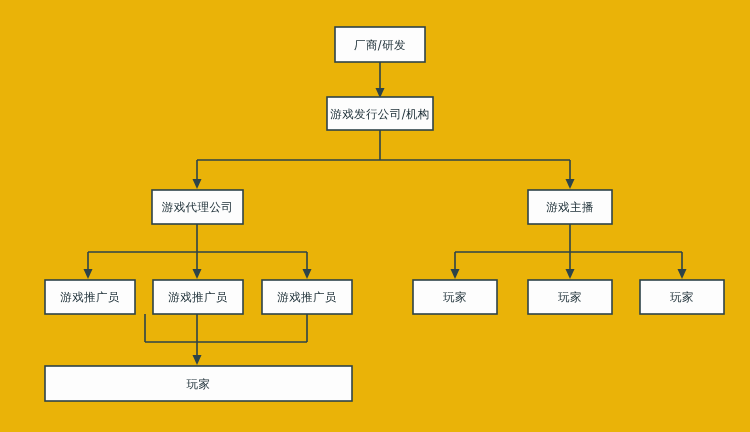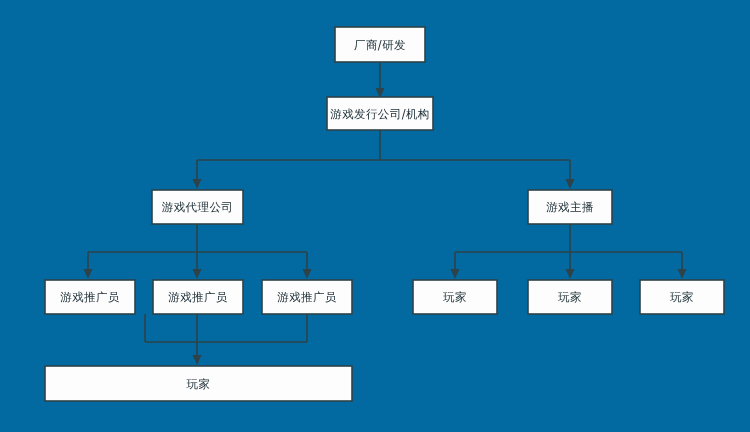--- a/index.html
+++ b/index.html
@@ -55,7 +55,7 @@
 </head>
 <body>
 
-<div id="diagram-root" style="background: #0369a1;">
+<div id="diagram-root" style="background: #eab308;">
   <svg id="flow-svg" viewBox="0 0 750 432" xmlns="http://www.w3.org/2000/svg">
 
     <g>

